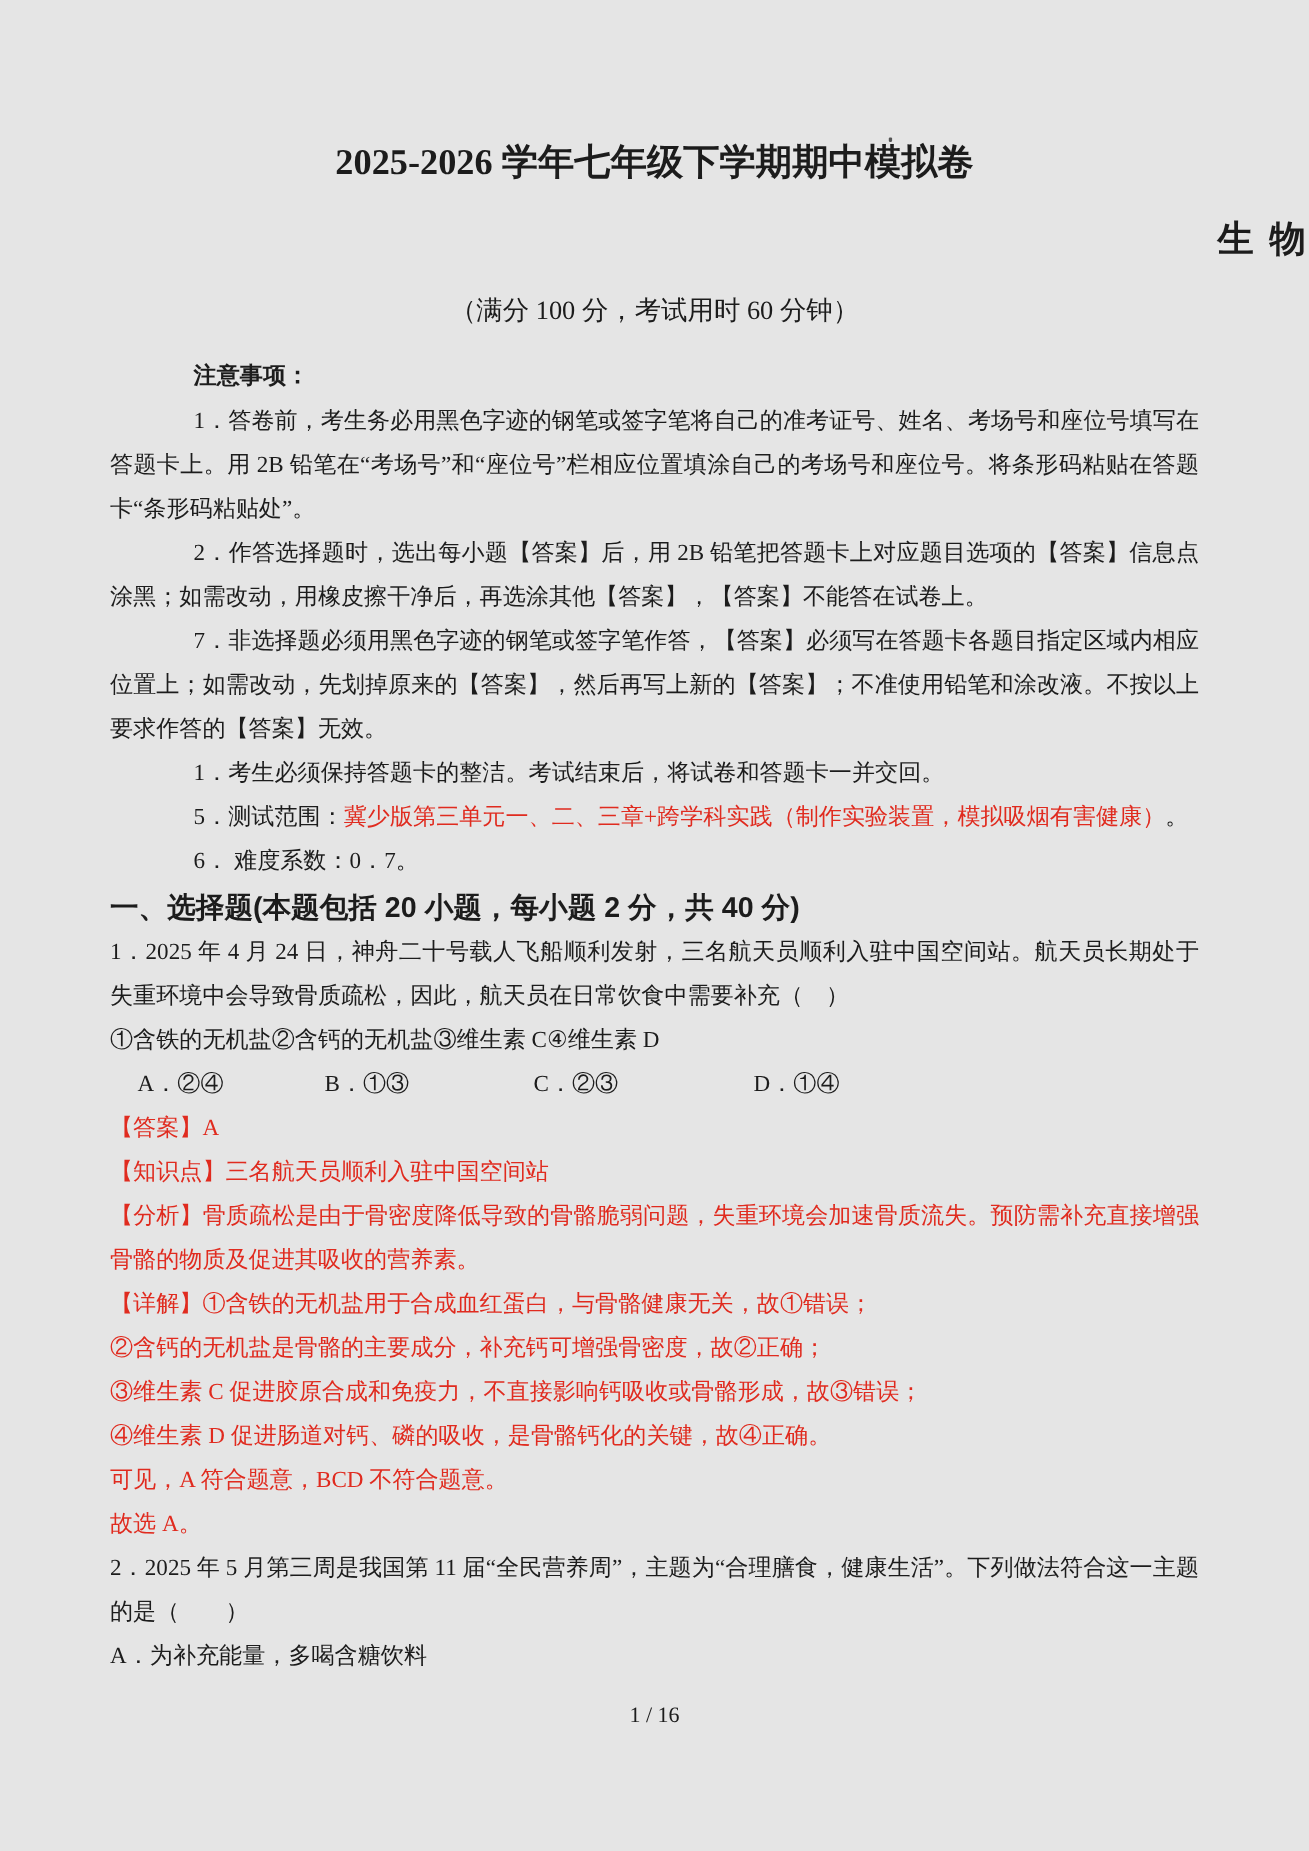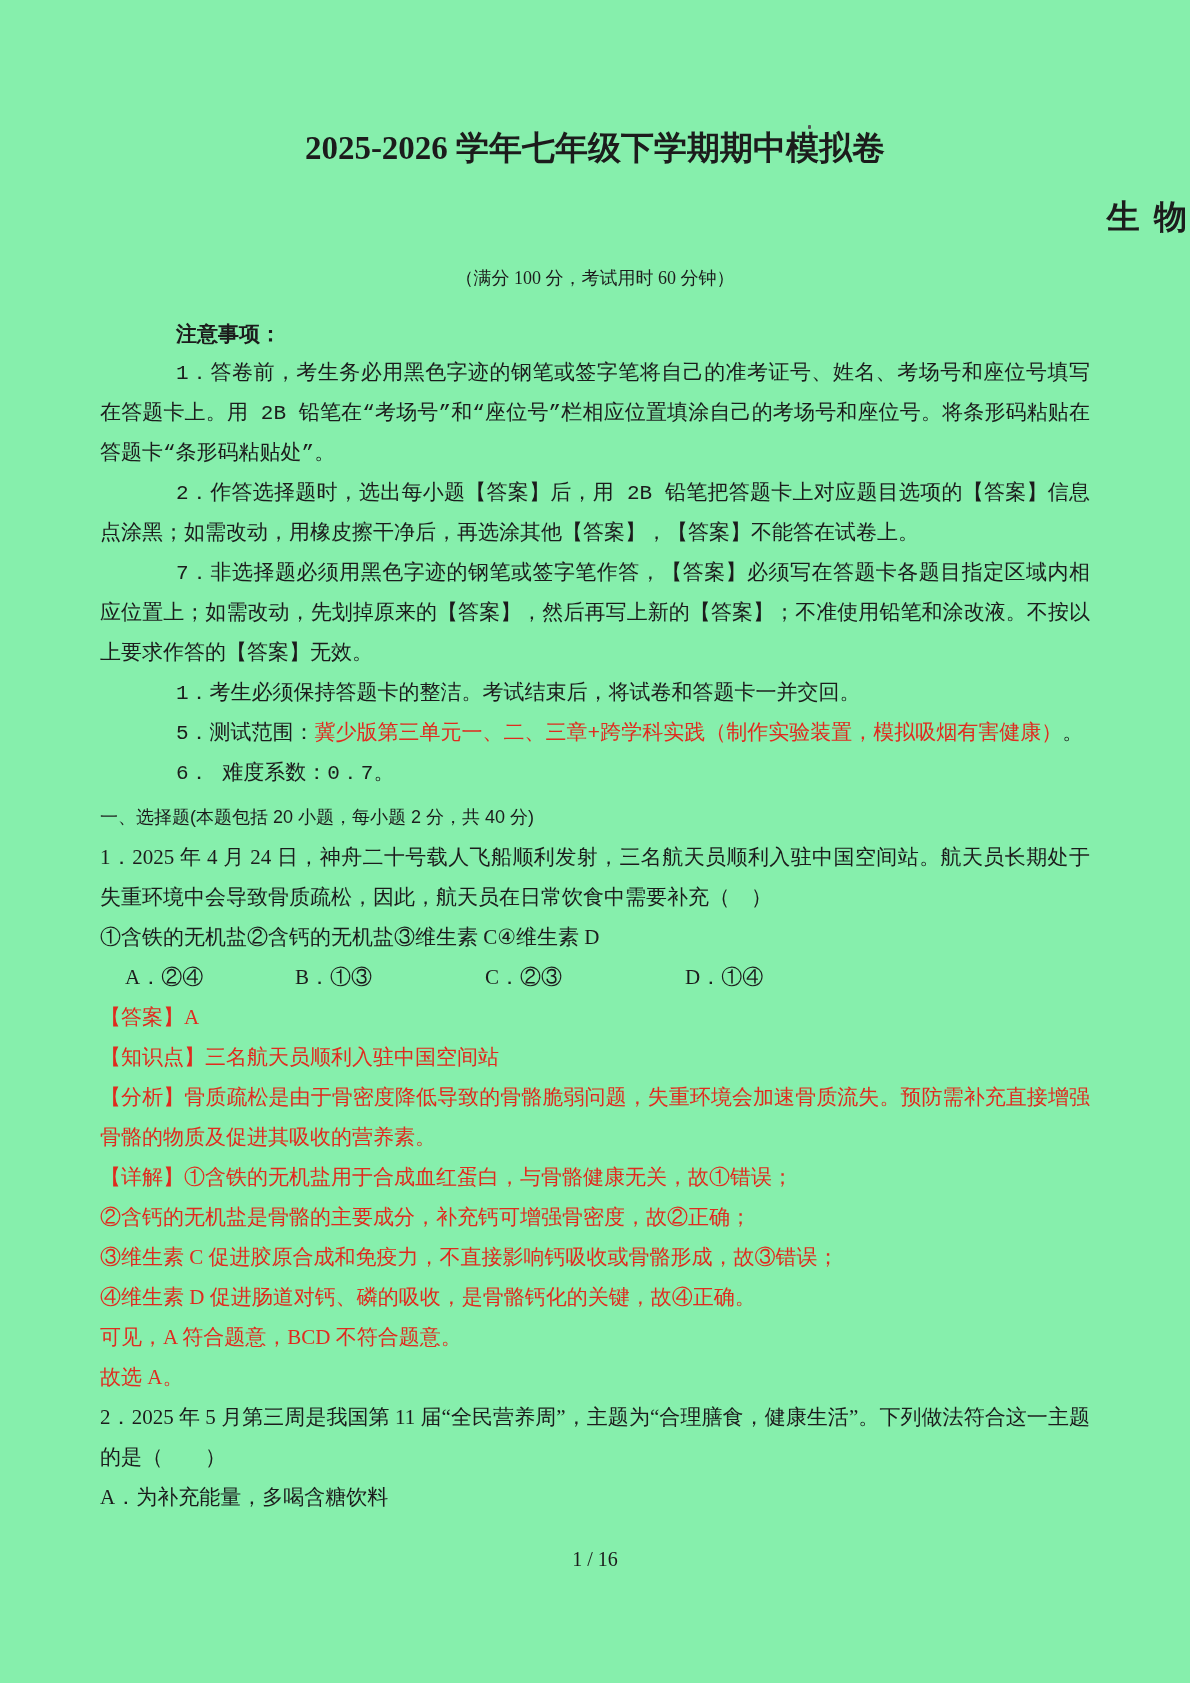--- a/index.html
+++ b/index.html
@@ -12,7 +12,7 @@
     width: 1190px;
     height: 1683px;
     margin: 0 auto;
-    background: #86efac;
+    background: #e5e5e5;
     color: #1c1c1c;
     font-family: "Liberation Serif", "DejaVu Serif", serif;
     overflow: hidden;

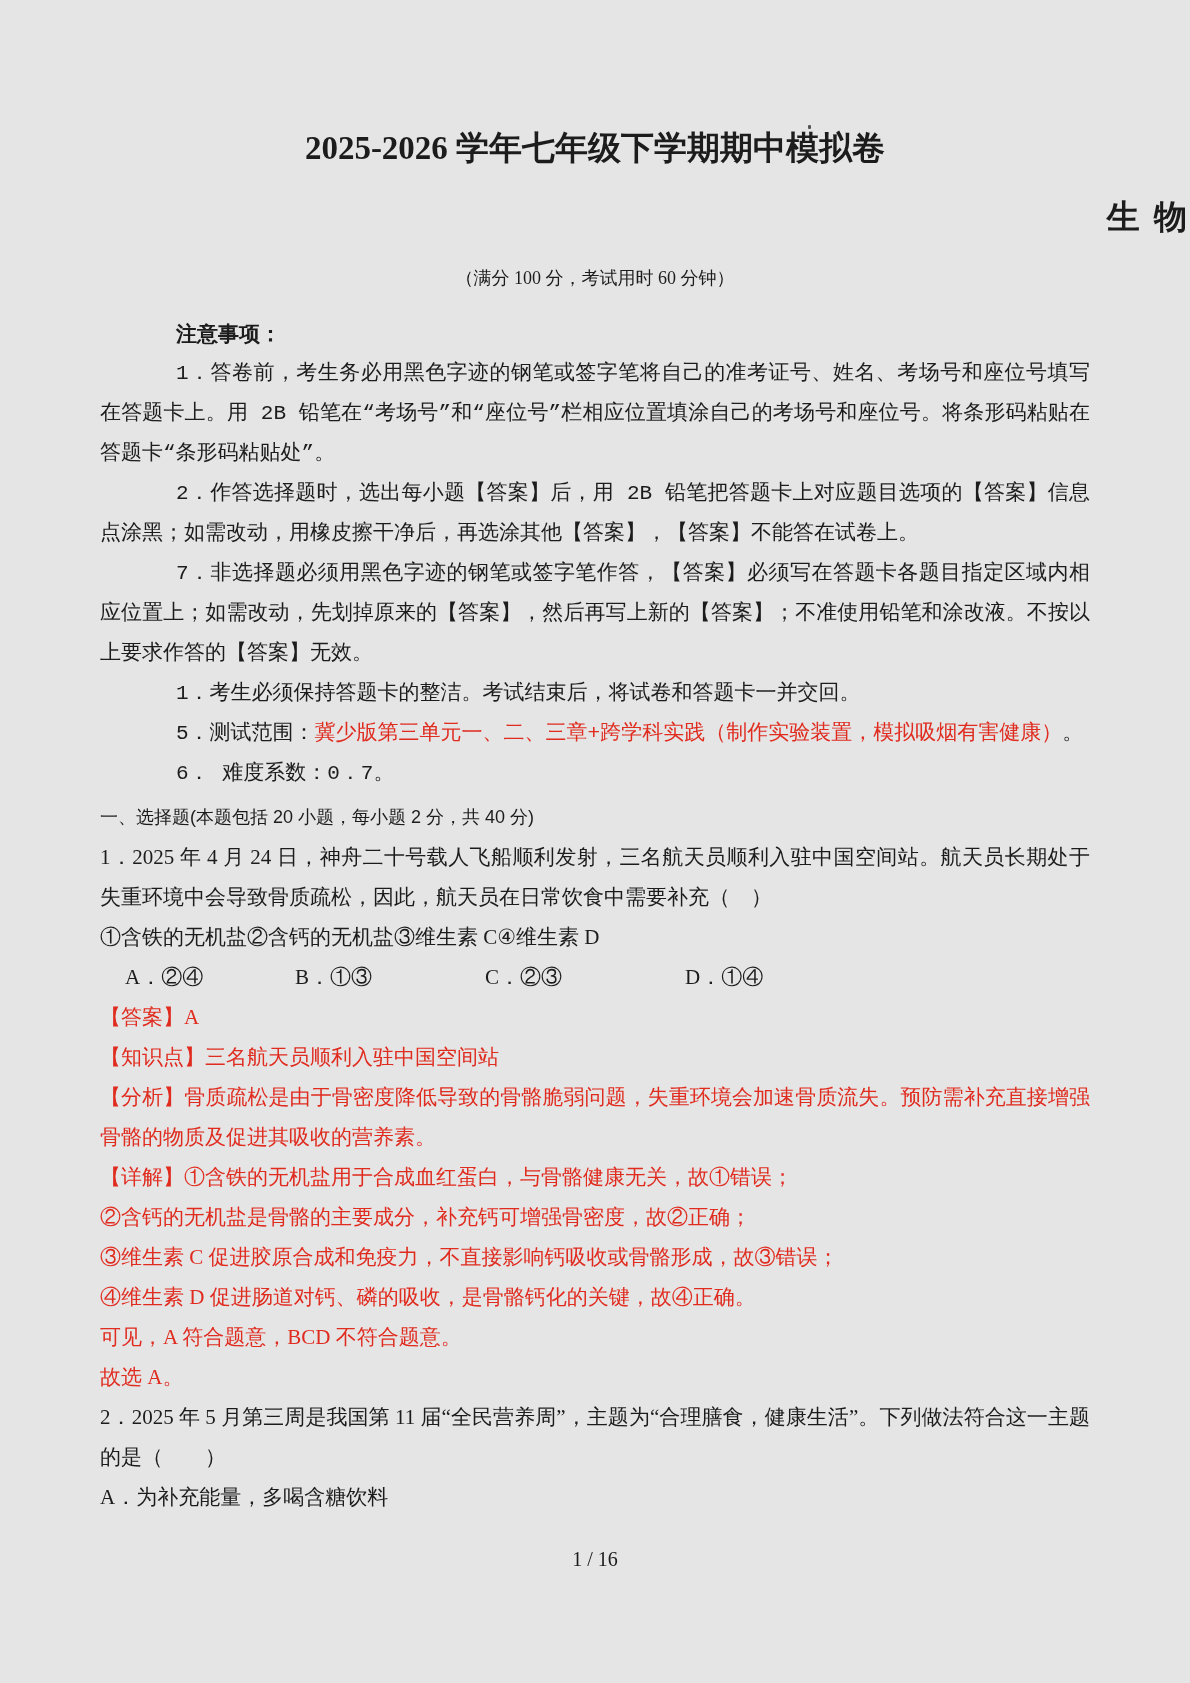--- a/index.html
+++ b/index.html
@@ -34,7 +34,7 @@
   .doc-meta {
     margin: 26px 0 0;
     text-align: center;
-    font-size: 18px;
+    font-size: 24px;
   }
   .content {
     margin: 24px 100px 0;

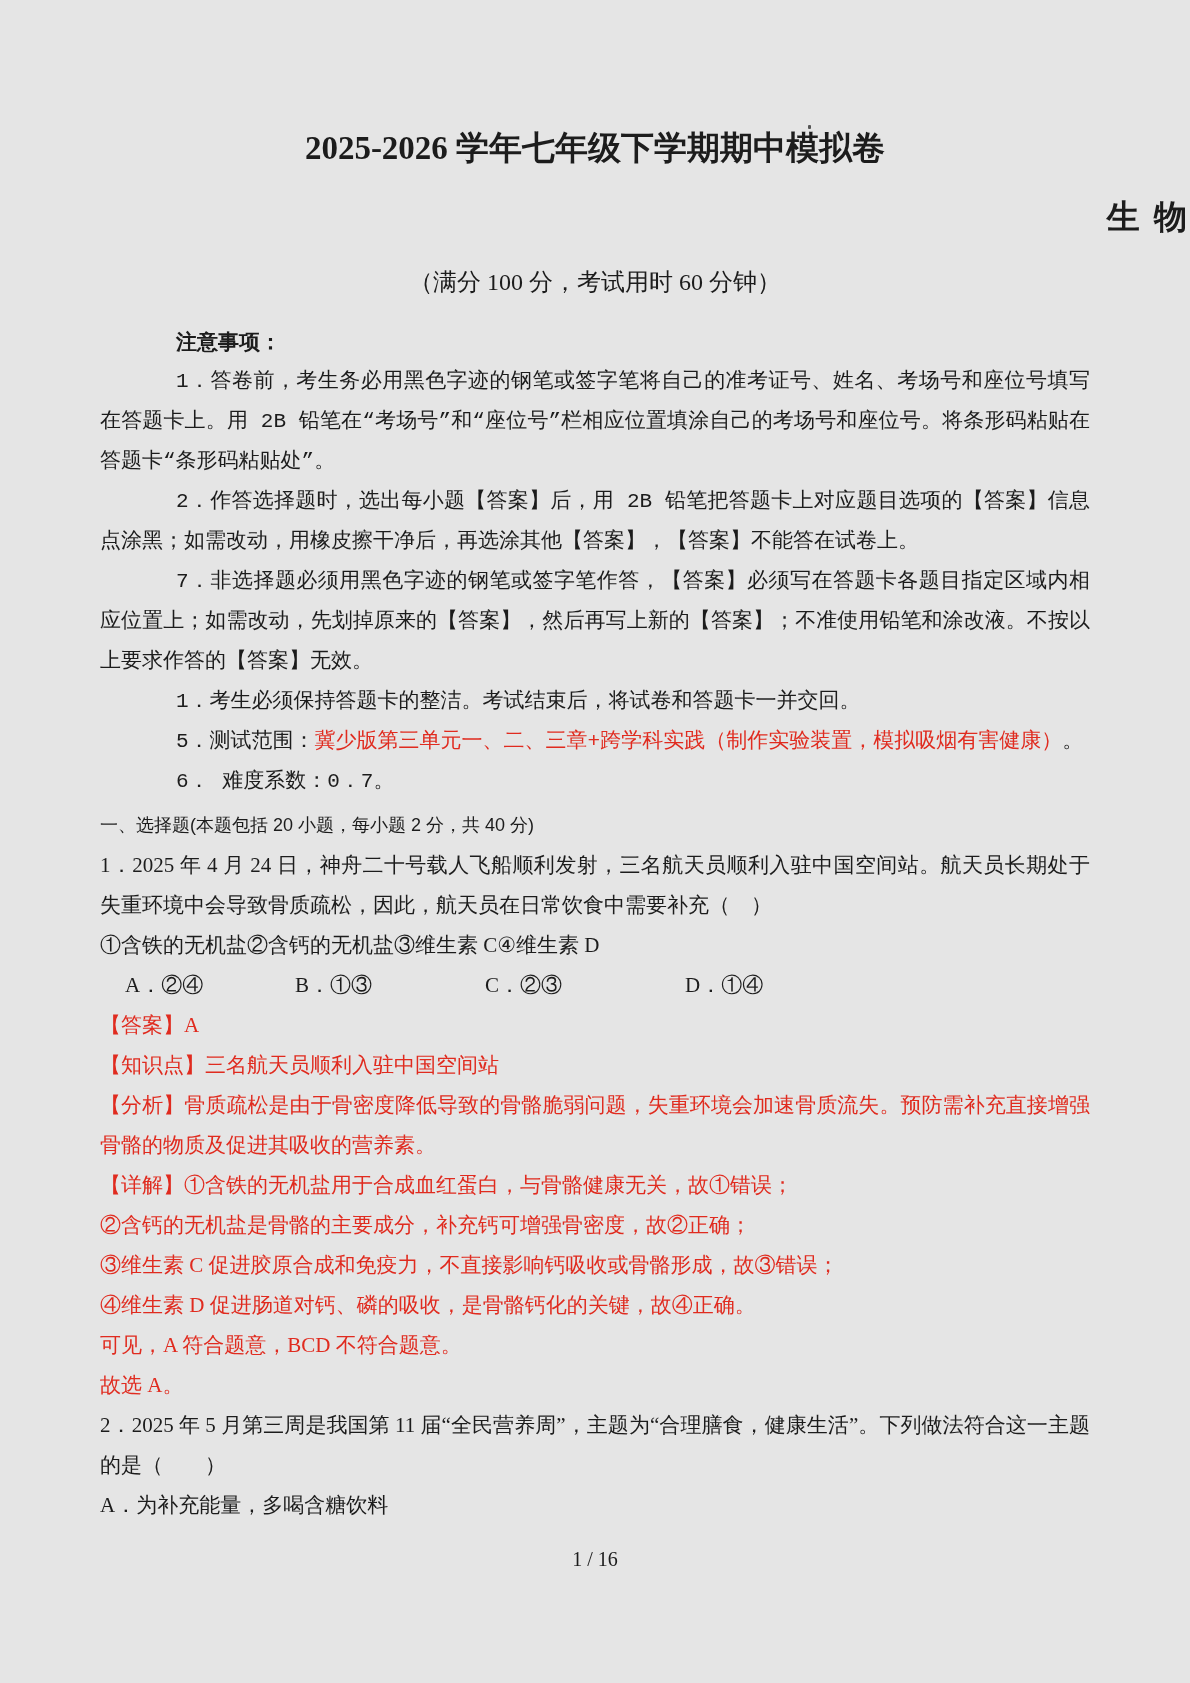--- a/index.html
+++ b/index.html
@@ -45,7 +45,7 @@
     margin: 0;
     text-align: justify;
   }
-  .indent { text-indent: 76px; font-family: Liberation Mono, monospace; }
+  .indent { text-indent: 76px; }
   .notes-heading {
     font-family: "Liberation Sans", "DejaVu Sans", sans-serif;
     font-weight: 700;

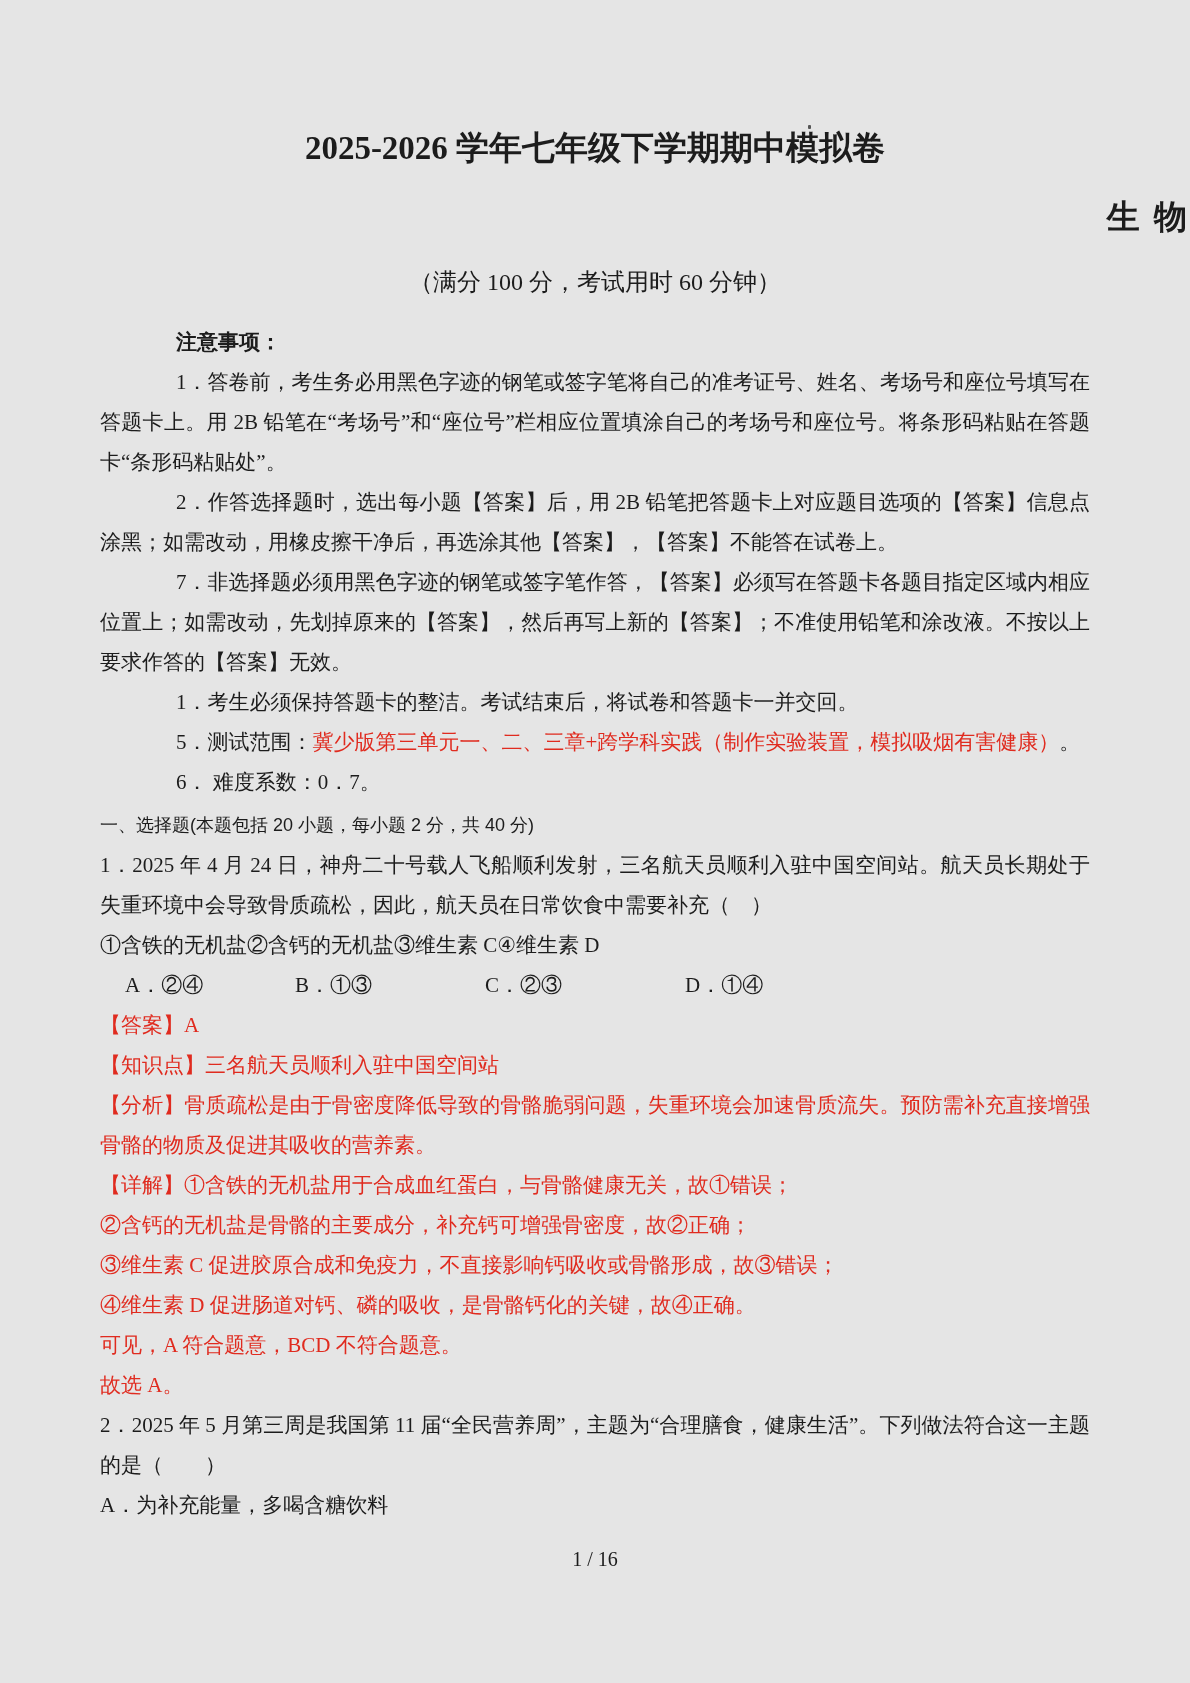--- a/index.html
+++ b/index.html
@@ -53,8 +53,8 @@
   }
   .section-heading {
     font-family: "Liberation Sans", "DejaVu Sans", sans-serif;
-    font-weight: 400;
-    font-size: 18px;
+    font-weight: 700;
+    font-size: 26px;
     margin-top: 3px !important;
     text-align: left !important;
   }

